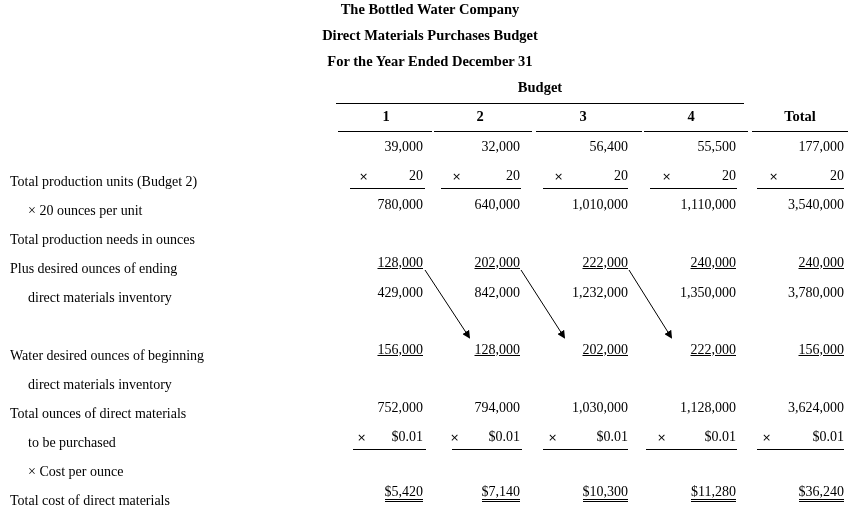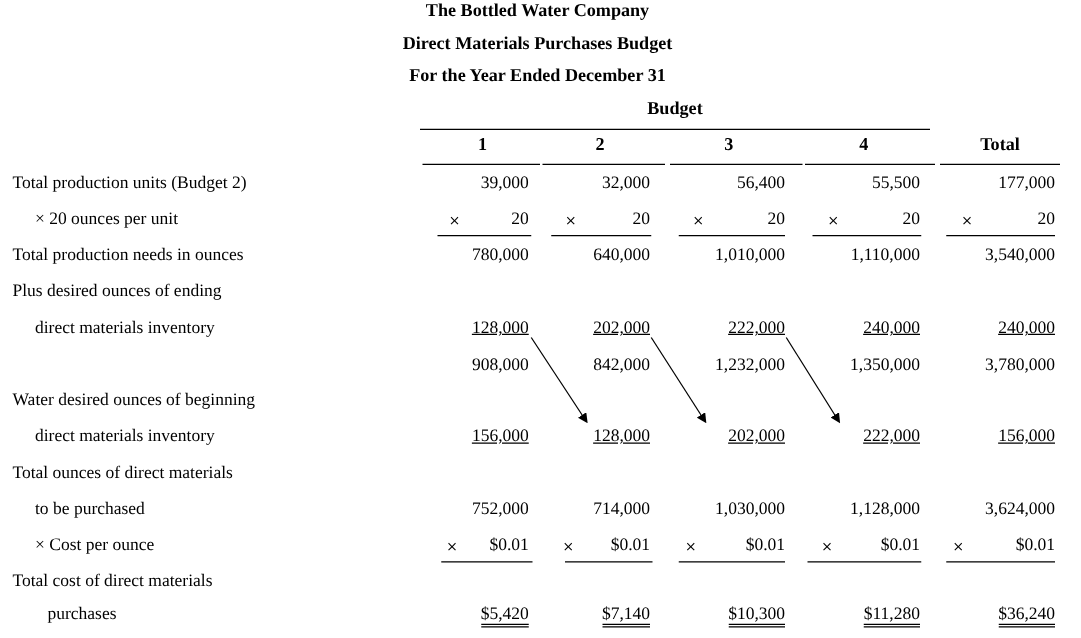--- a/index.html
+++ b/index.html
@@ -9,7 +9,7 @@
   .qhdr { position: absolute; left: 336px; width: 408px; text-align: center; font-weight: bold; font-size: 14.5px; top: 79px; }
   .hline { position: absolute; height: 0; border-top: 1px solid #000; }
   .colhdr { position: absolute; font-weight: bold; font-size: 14.5px; text-align: center; top: 108px; }
-  .lbl { position: absolute; left: 10px; font-size: 14px; white-space: nowrap; }
+  .lbl { position: absolute; left: 10px; font-size: 14px; white-space: nowrap; margin-top: 35px; }
   .lbl.ind { left: 28px; }
   .lbl.ind2 { left: 38px; }
   .cell { position: absolute; text-align: right; font-size: 14px; white-space: nowrap; }

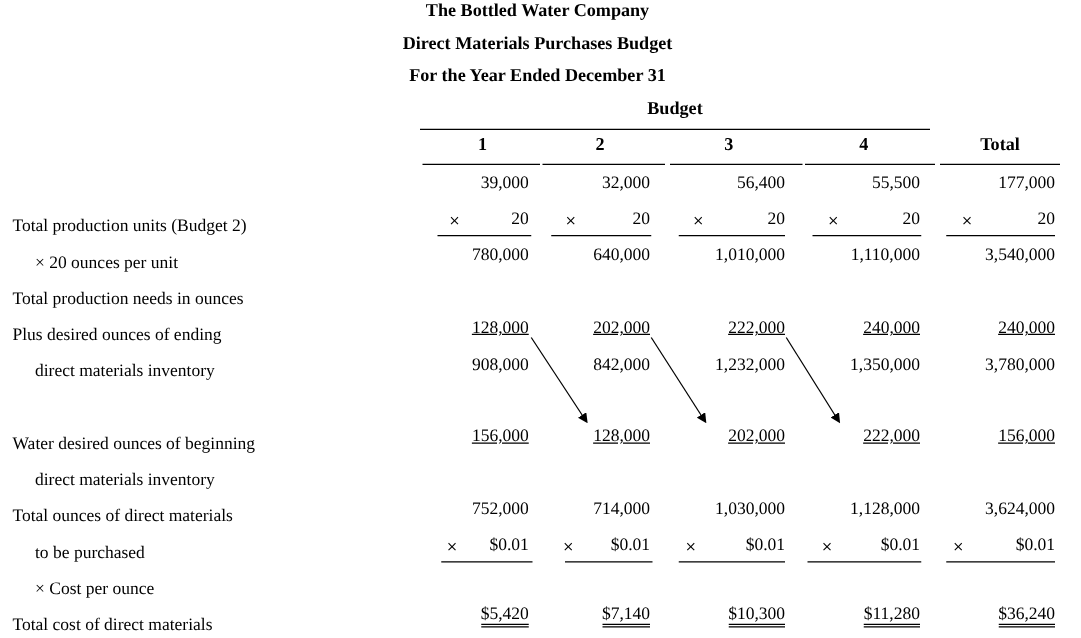--- a/index.html
+++ b/index.html
@@ -85,7 +85,7 @@
 <div class="cell ul" style="top:255px; right:129px">240,000</div>
 <div class="cell ul" style="top:255px; right:21px">240,000</div>
 
-<div class="cell" style="top:285px; right:442px">908,000</div>
+<div class="cell" style="top:285px; right:442px">429,000</div>
 <div class="cell" style="top:285px; right:345px">842,000</div>
 <div class="cell" style="top:285px; right:237px">1,232,000</div>
 <div class="cell" style="top:285px; right:129px">1,350,000</div>

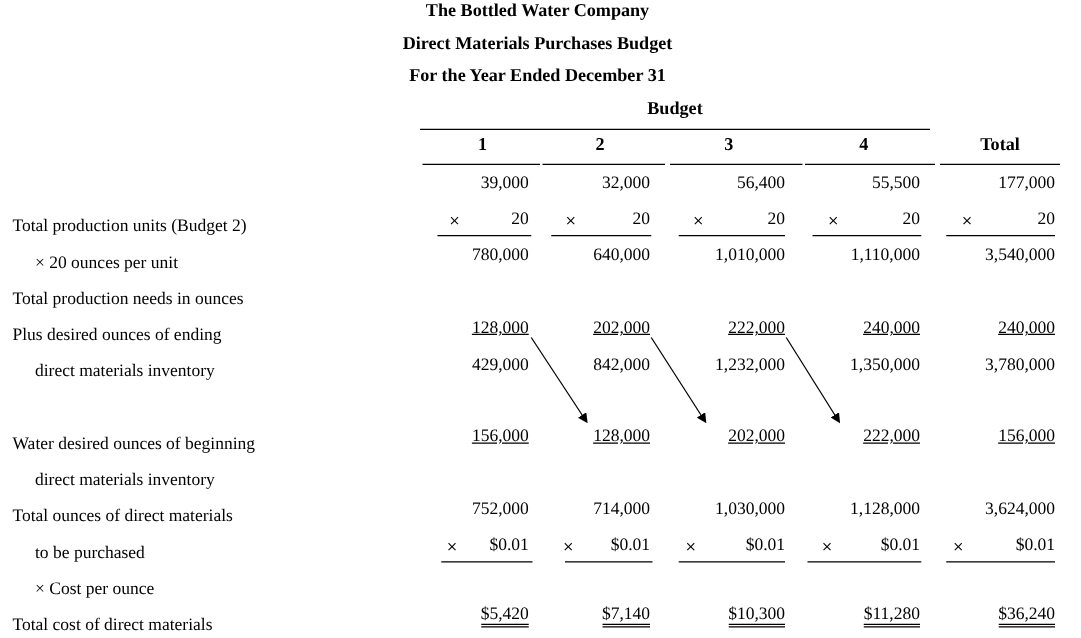--- a/index.html
+++ b/index.html
@@ -98,7 +98,7 @@
 <div class="cell ul" style="top:342px; right:21px">156,000</div>
 
 <div class="cell" style="top:400px; right:442px">752,000</div>
-<div class="cell" style="top:400px; right:345px">714,000</div>
+<div class="cell" style="top:400px; right:345px">794,000</div>
 <div class="cell" style="top:400px; right:237px">1,030,000</div>
 <div class="cell" style="top:400px; right:129px">1,128,000</div>
 <div class="cell" style="top:400px; right:21px">3,624,000</div>

